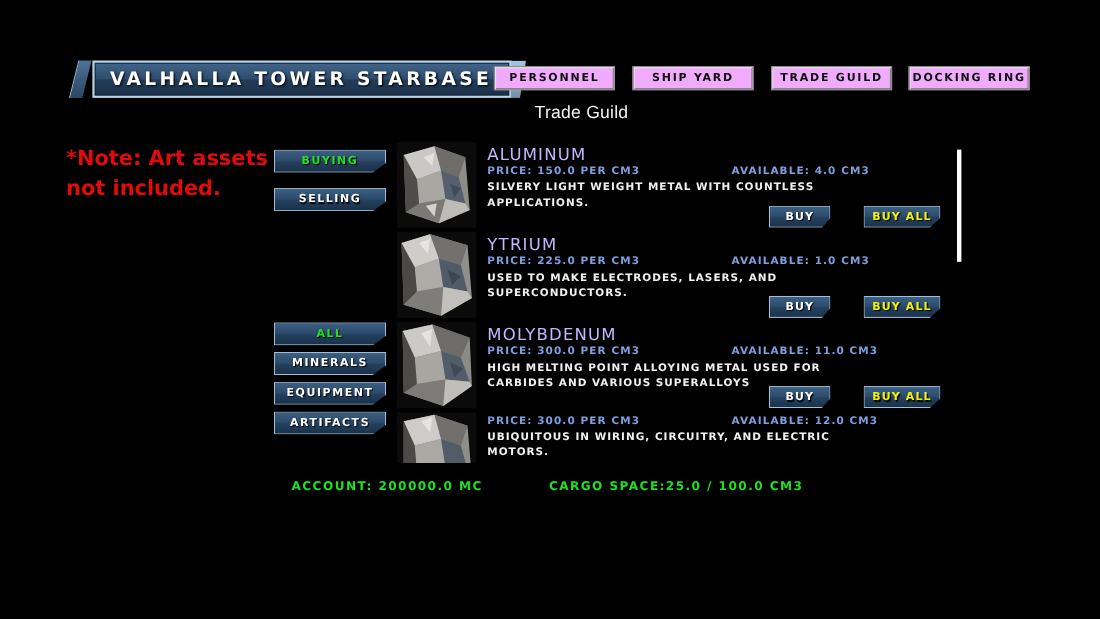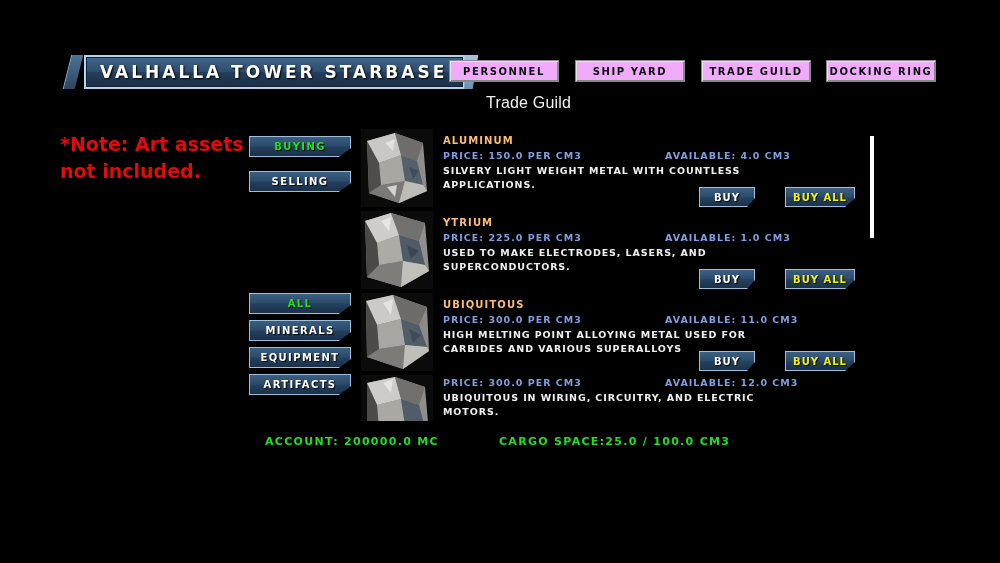--- a/index.html
+++ b/index.html
@@ -171,10 +171,10 @@
     padding-left: 10px;
   }
   .item-name {
-    color: #fdba74;
-    font-family: "DejaVu Sans", sans-serif;
-    font-size: 10px;
-    font-weight: bold;
+    color: #c4b5fd;
+    font-family: "DejaVu Sans", sans-serif;
+    font-size: 15px;
+    font-weight: normal;
     letter-spacing: 1.1px;
     line-height: 15px;
     padding-top: 4px;

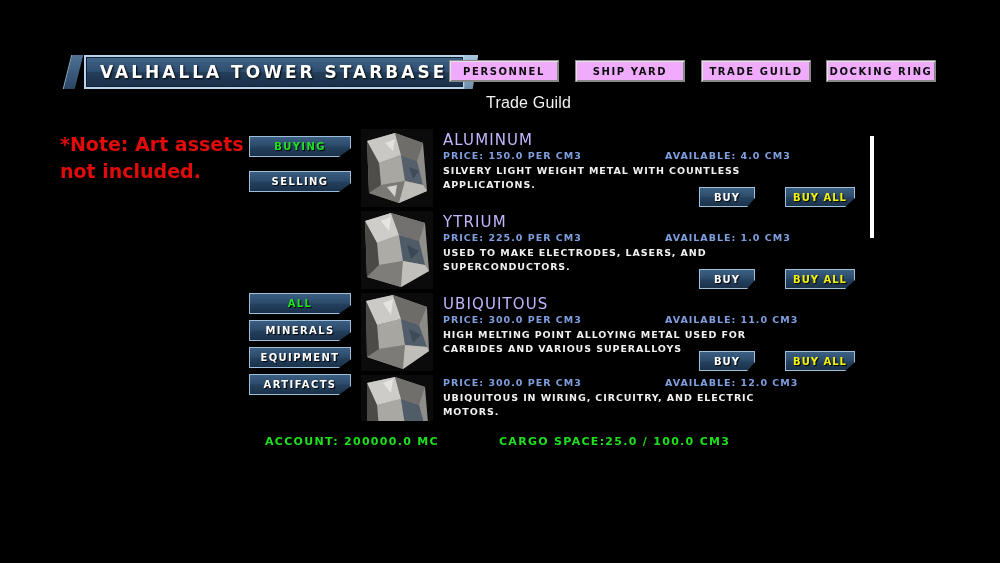--- a/index.html
+++ b/index.html
@@ -388,7 +388,7 @@
         </svg>
       </div>
       <div class="item-body">
-        <div class="item-name">UBIQUITOUS</div>
+        <div class="item-name">MOLYBDENUM</div>
         <div class="item-meta">
           <span class="item-price">PRICE: 300.0 PER CM3</span>
           <span class="item-avail">AVAILABLE:  11.0 CM3</span>

